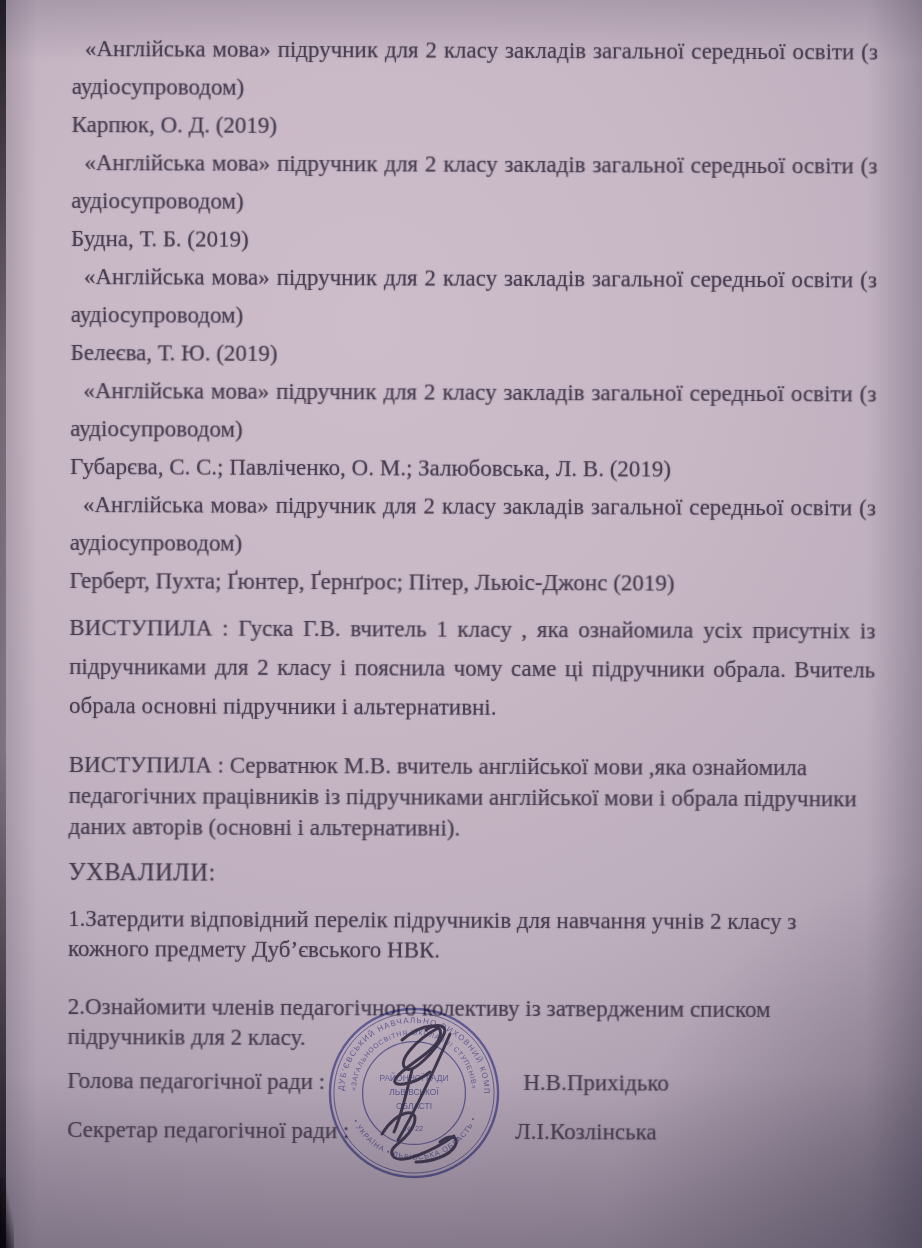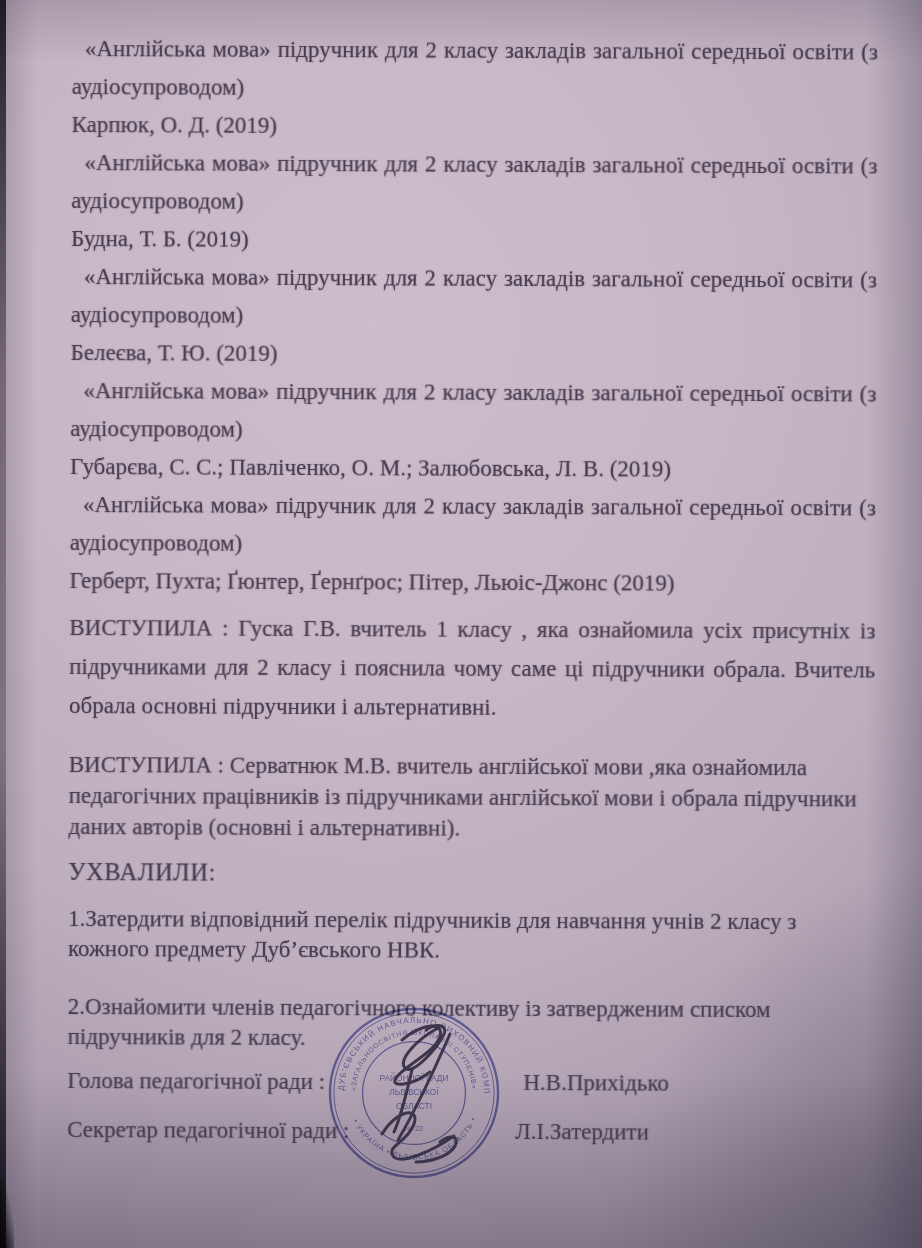--- a/index.html
+++ b/index.html
@@ -96,7 +96,7 @@
 
     <div class="sig-row sig-row-2">
       <span>Секретар педагогічної ради :</span>
-      <span class="sig-name-2">Л.І.Затердити</span>
+      <span class="sig-name-2">Л.І.Козлінська</span>
     </div>
 
   </div>

